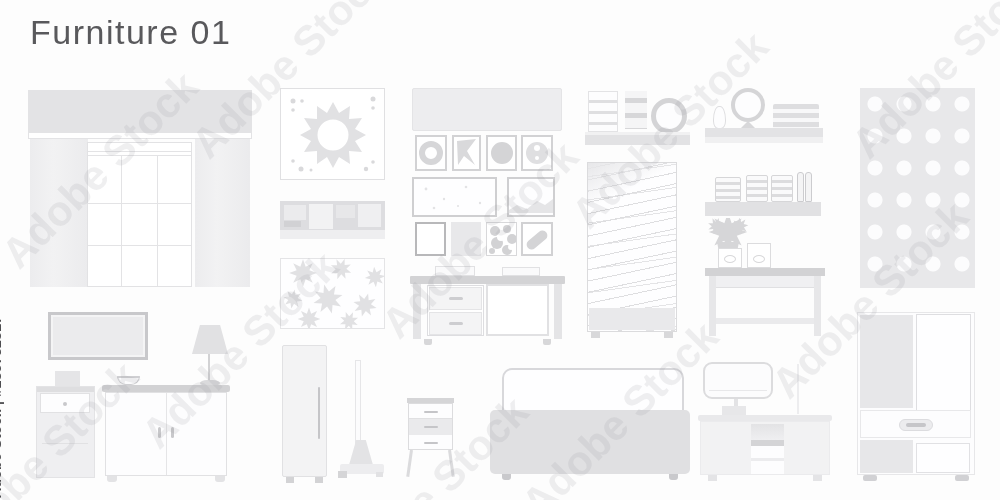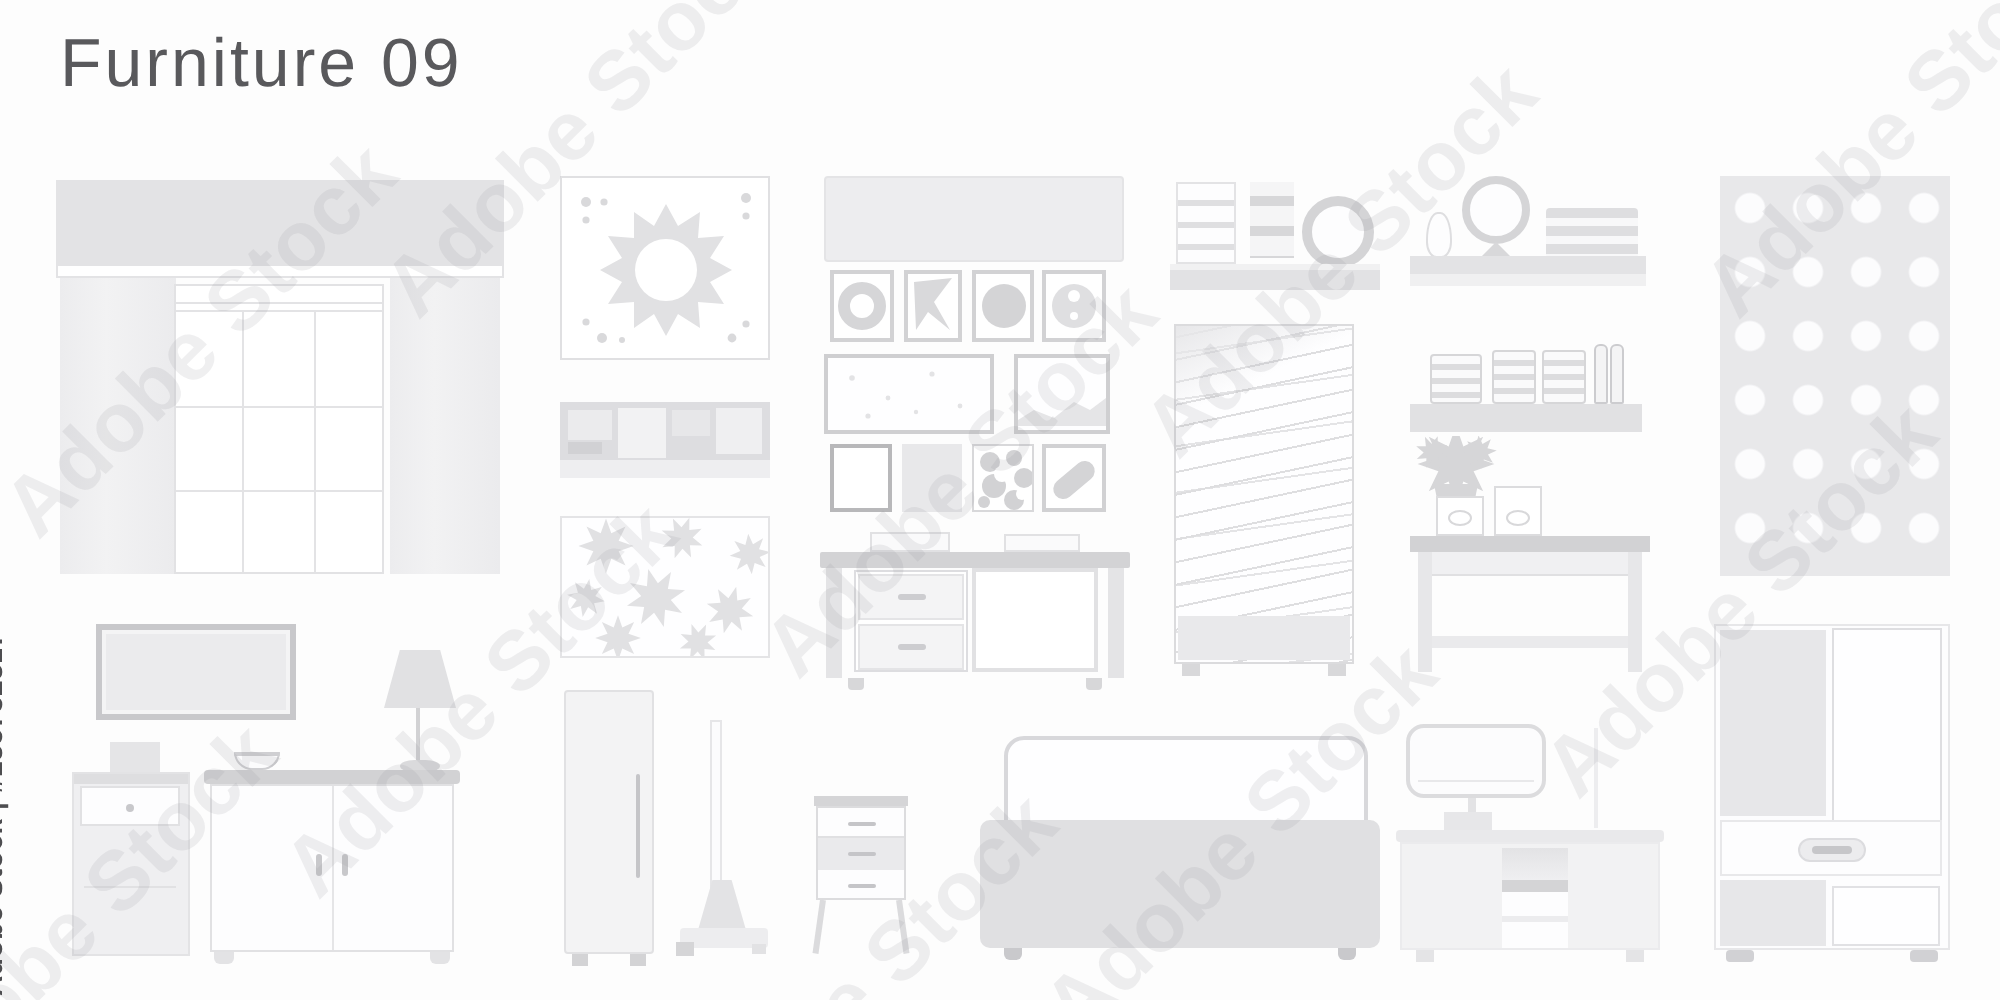--- a/index.html
+++ b/index.html
@@ -277,7 +277,7 @@
   <span class="wm" style="left:870px;top:300px">Adobe Stock</span>
   <span class="wm" style="left:950px;top:60px">Adobe Stock</span>
 
-  <h1 class="title">Furniture 09</h1>
+  <h1 class="title">Furniture 01</h1>
   <div class="stock-id">Adobe Stock | #185732817</div>
 
   <div class="item window">

